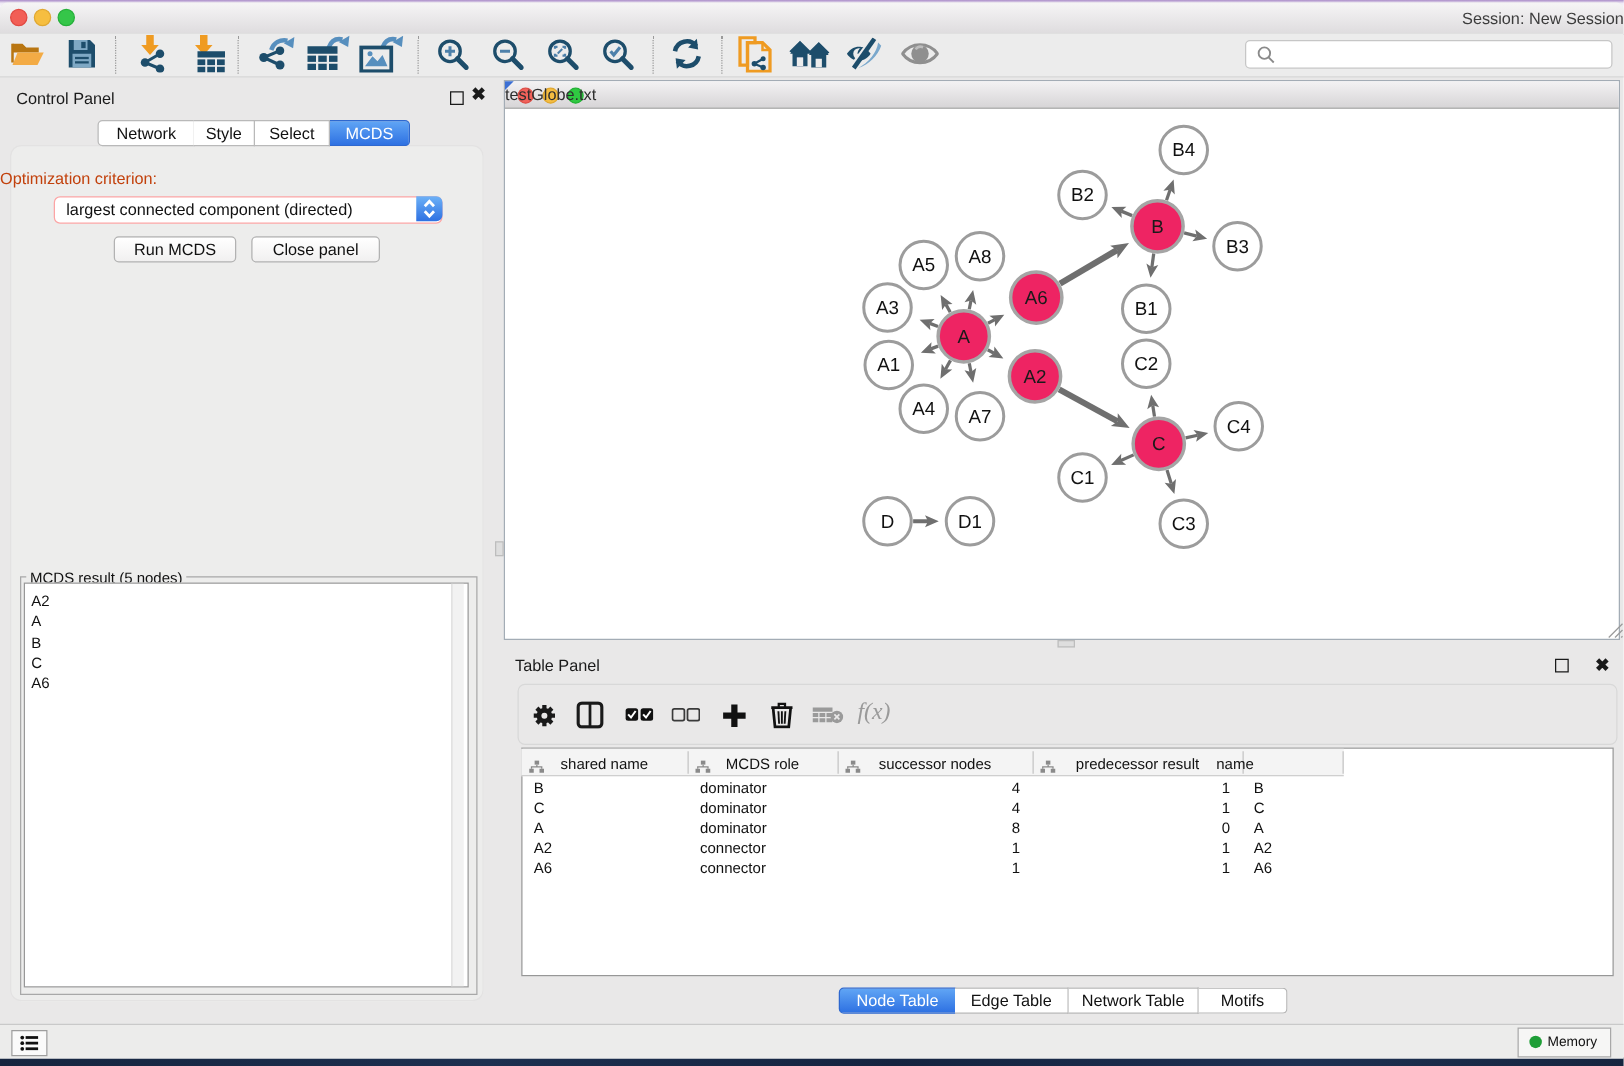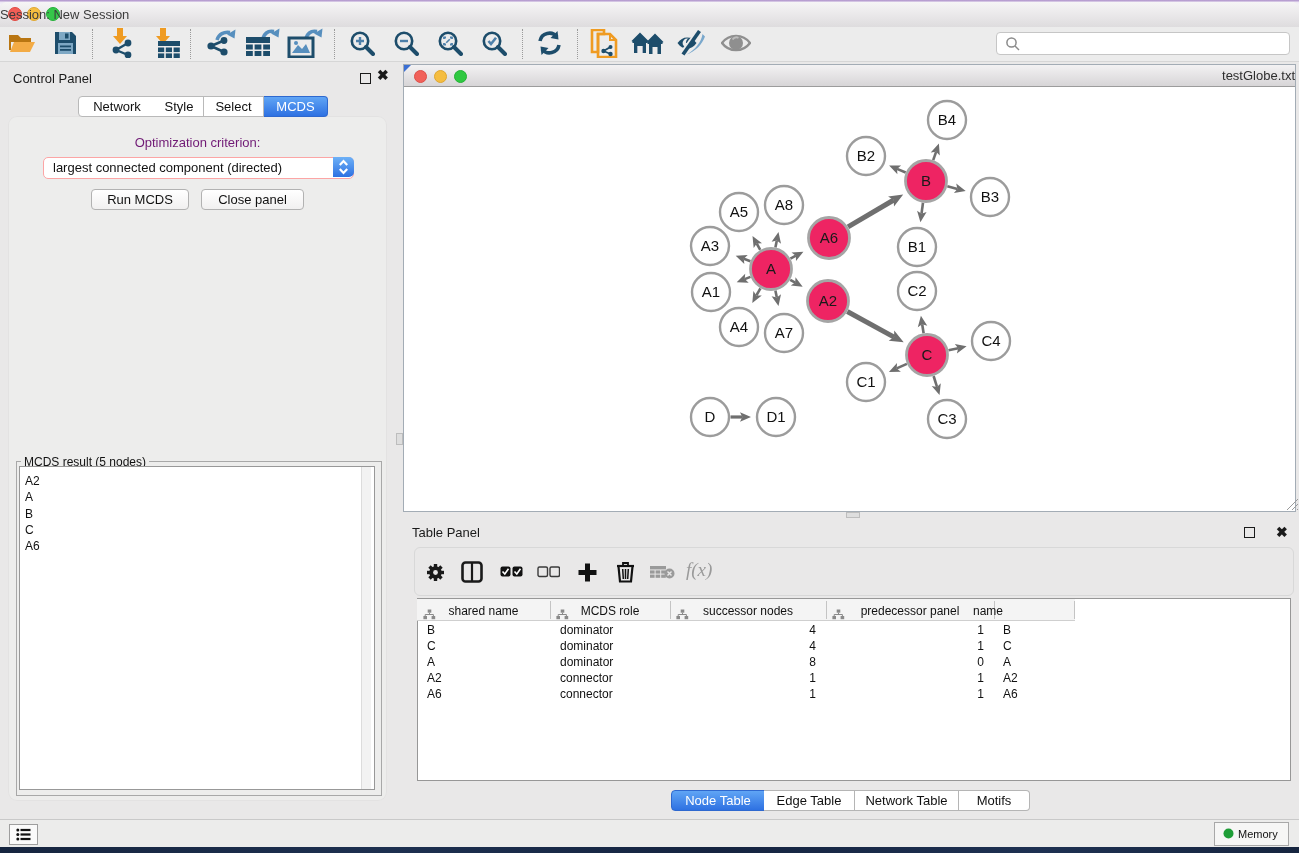--- a/index.html
+++ b/index.html
@@ -10,7 +10,7 @@
 #titlebar{left:0;top:2px;width:1299px;height:25px;border-radius:6px 6px 0 0;
  background:linear-gradient(#f6f5f6,#dedcde);border-bottom:1px solid #b4b2b4}
 .tl{width:12px;height:12px;border-radius:50%;top:5px}
-#title{width:100%;text-align:left;top:5px;font-size:13px;color:#3c3c3c}
+#title{width:100%;text-align:right;top:5px;font-size:13px;color:#3c3c3c}
 #toolbar{left:0;top:27px;width:1299px;height:34px;background:#ececec;border-bottom:1px solid #d6d6d6}
 .tsep{position:absolute;top:2px;height:30px;width:0;border-left:1px dotted #9a9a9a}
 #search{left:996px;top:32px;width:292px;height:21px;background:#fff;border:1px solid #c6c6c6;border-radius:4px}

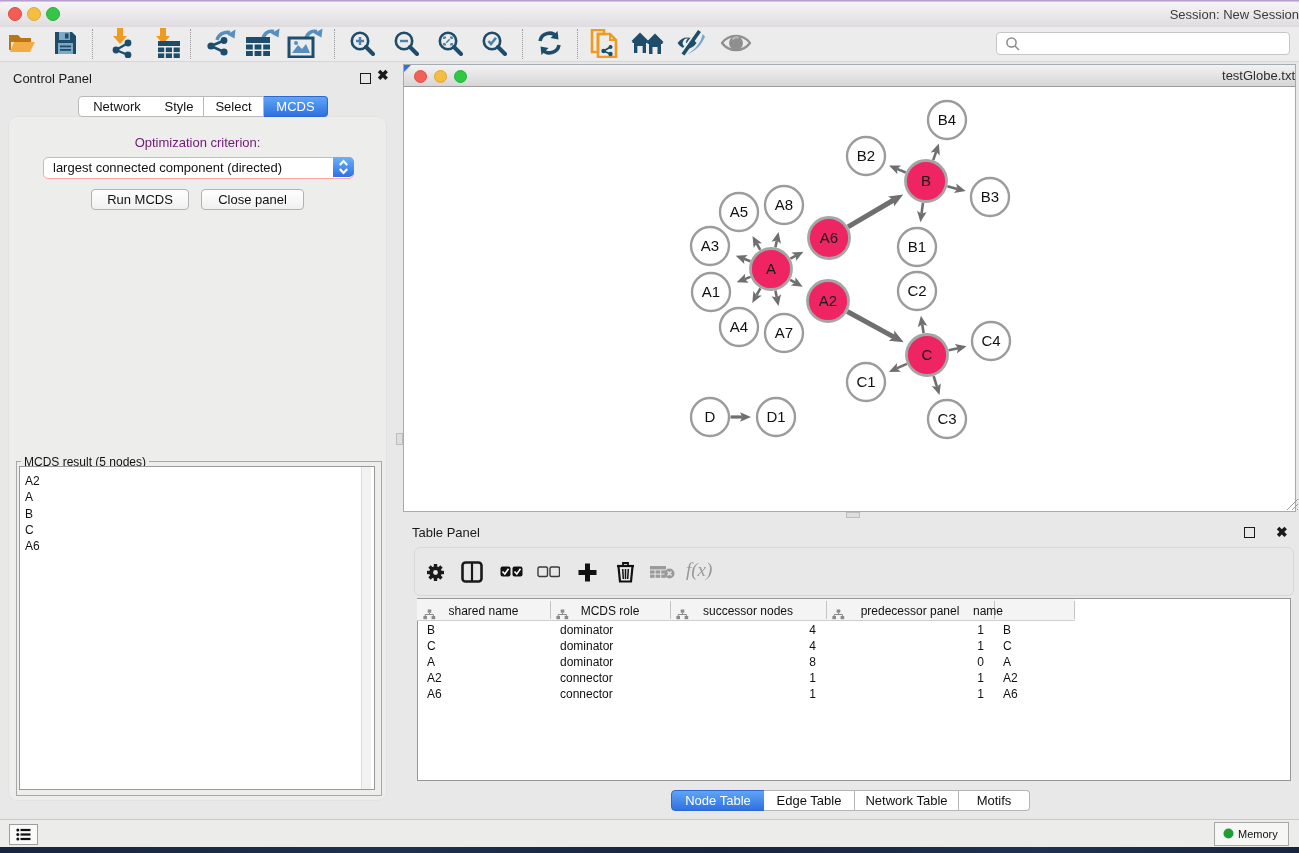--- a/index.html
+++ b/index.html
@@ -39,7 +39,7 @@
 #gtitle{left:0;top:0;width:100%;height:21px;background:linear-gradient(#f3f2f3,#d7d5d7);
  border-bottom:1px solid #9c9c9c}
 #gtitle .tl{width:11px;height:11px;top:5px}
-#gtitletext{width:100%;text-align:right;top:3px;font-size:13px;color:#2e2e2e}
+#gtitletext{width:100%;text-align:left;top:3px;font-size:13px;color:#2e2e2e}
 #gcorner{left:0;top:0;border-style:solid;border-width:7px 7px 0 0;border-color:#3b6fd4 transparent transparent transparent}
 
 #tptitle{left:412px;top:525px;font-size:13px;color:#1a1a1a}

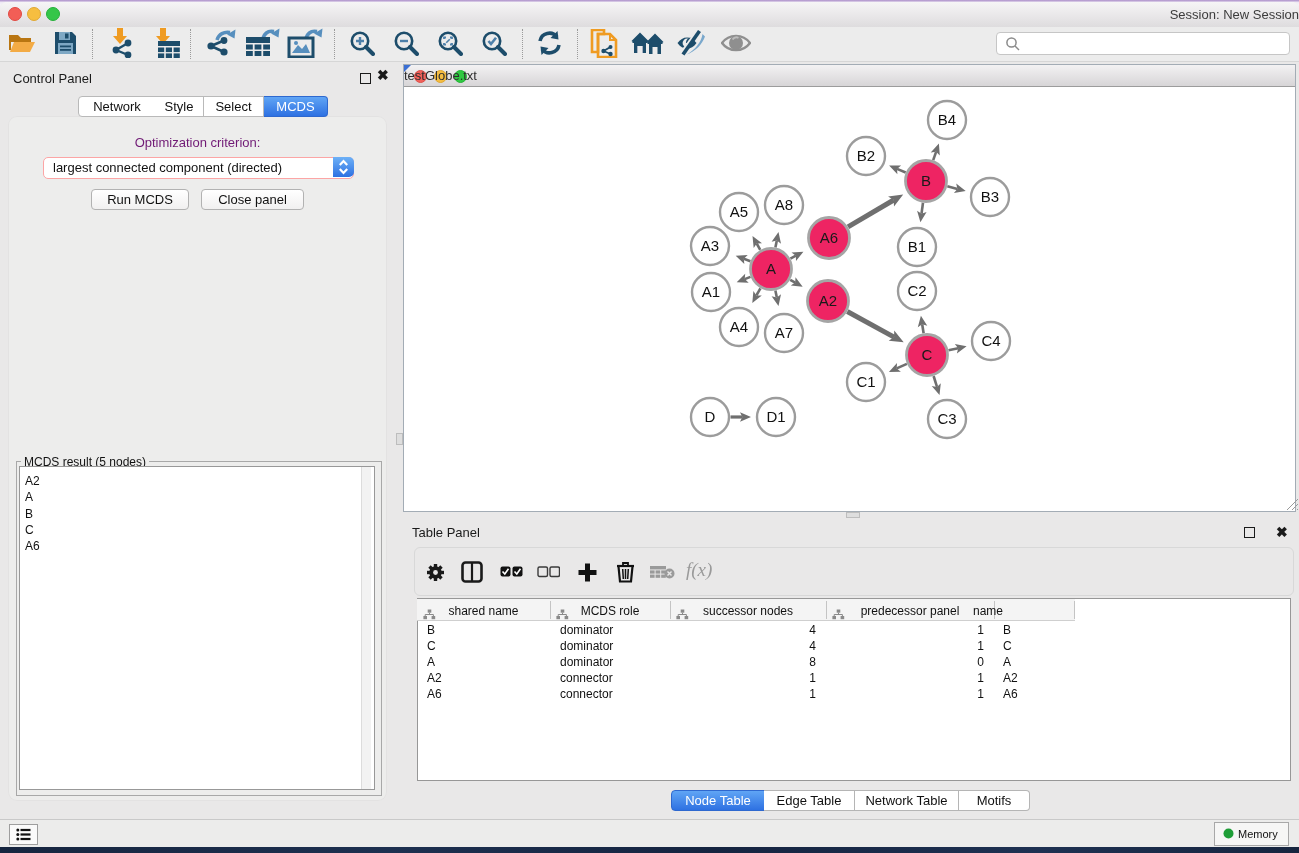--- a/index.html
+++ b/index.html
@@ -22,7 +22,7 @@
  font-size:13px;color:#111;text-align:center;line-height:19px}
 #cpanel{left:8px;top:116px;width:379px;height:685px;background:#ededec;border-radius:9px;
  box-shadow:0 0 0 1px #e3e2e2 inset}
-#optlabel{left:0;top:135px;width:395px;text-align:center;font-size:13px;color:#701a75}
+#optlabel{left:0;top:135px;width:395px;font-size:13px;color:#c2410c}
 #combo{left:43px;top:157px;width:309px;height:20px;background:#fff;border:1px solid #fca5a5;border-radius:5px}
 #combo span{position:absolute;left:9px;top:2px;font-size:13px;color:#111}
 #spin{right:-1px;top:-1px;width:21px;height:20px;border-radius:0 5px 5px 0;

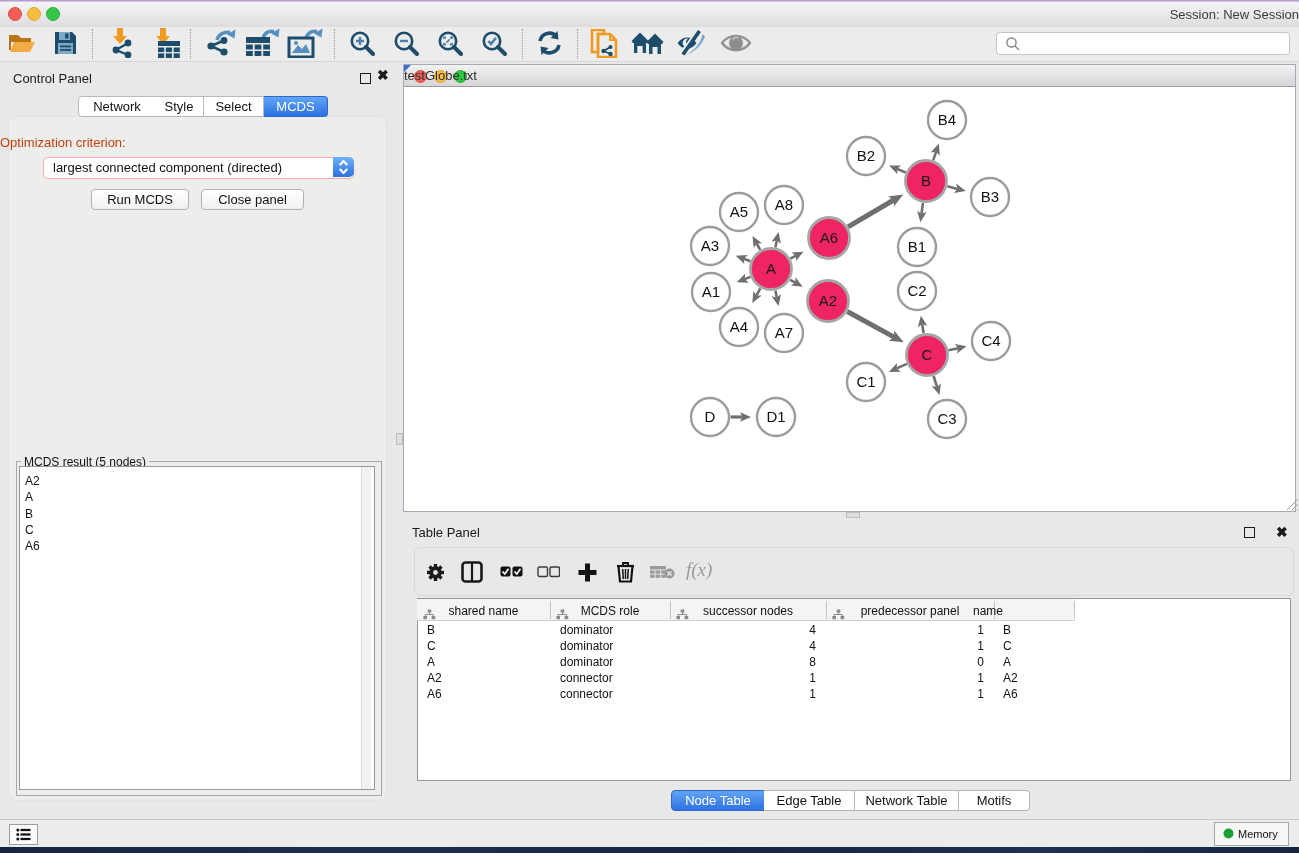--- a/index.html
+++ b/index.html
@@ -436,7 +436,7 @@
         <path d="M6.5 3.7 L6.5 5.5 M2.2 7 L2.2 5.5 L10.4 5.5 L10.4 7" stroke="#8a8a8a" stroke-width="1" fill="none"></path>
       </g>
     </svg></div>
-<div class="abs hcell" style="left:826px;width:168px">predecessor panel</div>
+<div class="abs hcell" style="left:826px;width:168px">predecessor result</div>
 <div class="abs hcell" style="left:948px;width:80px">name</div>
 <div class="abs trow" style="top:622px">
     <span class="abs" style="left:427px">B</span>

